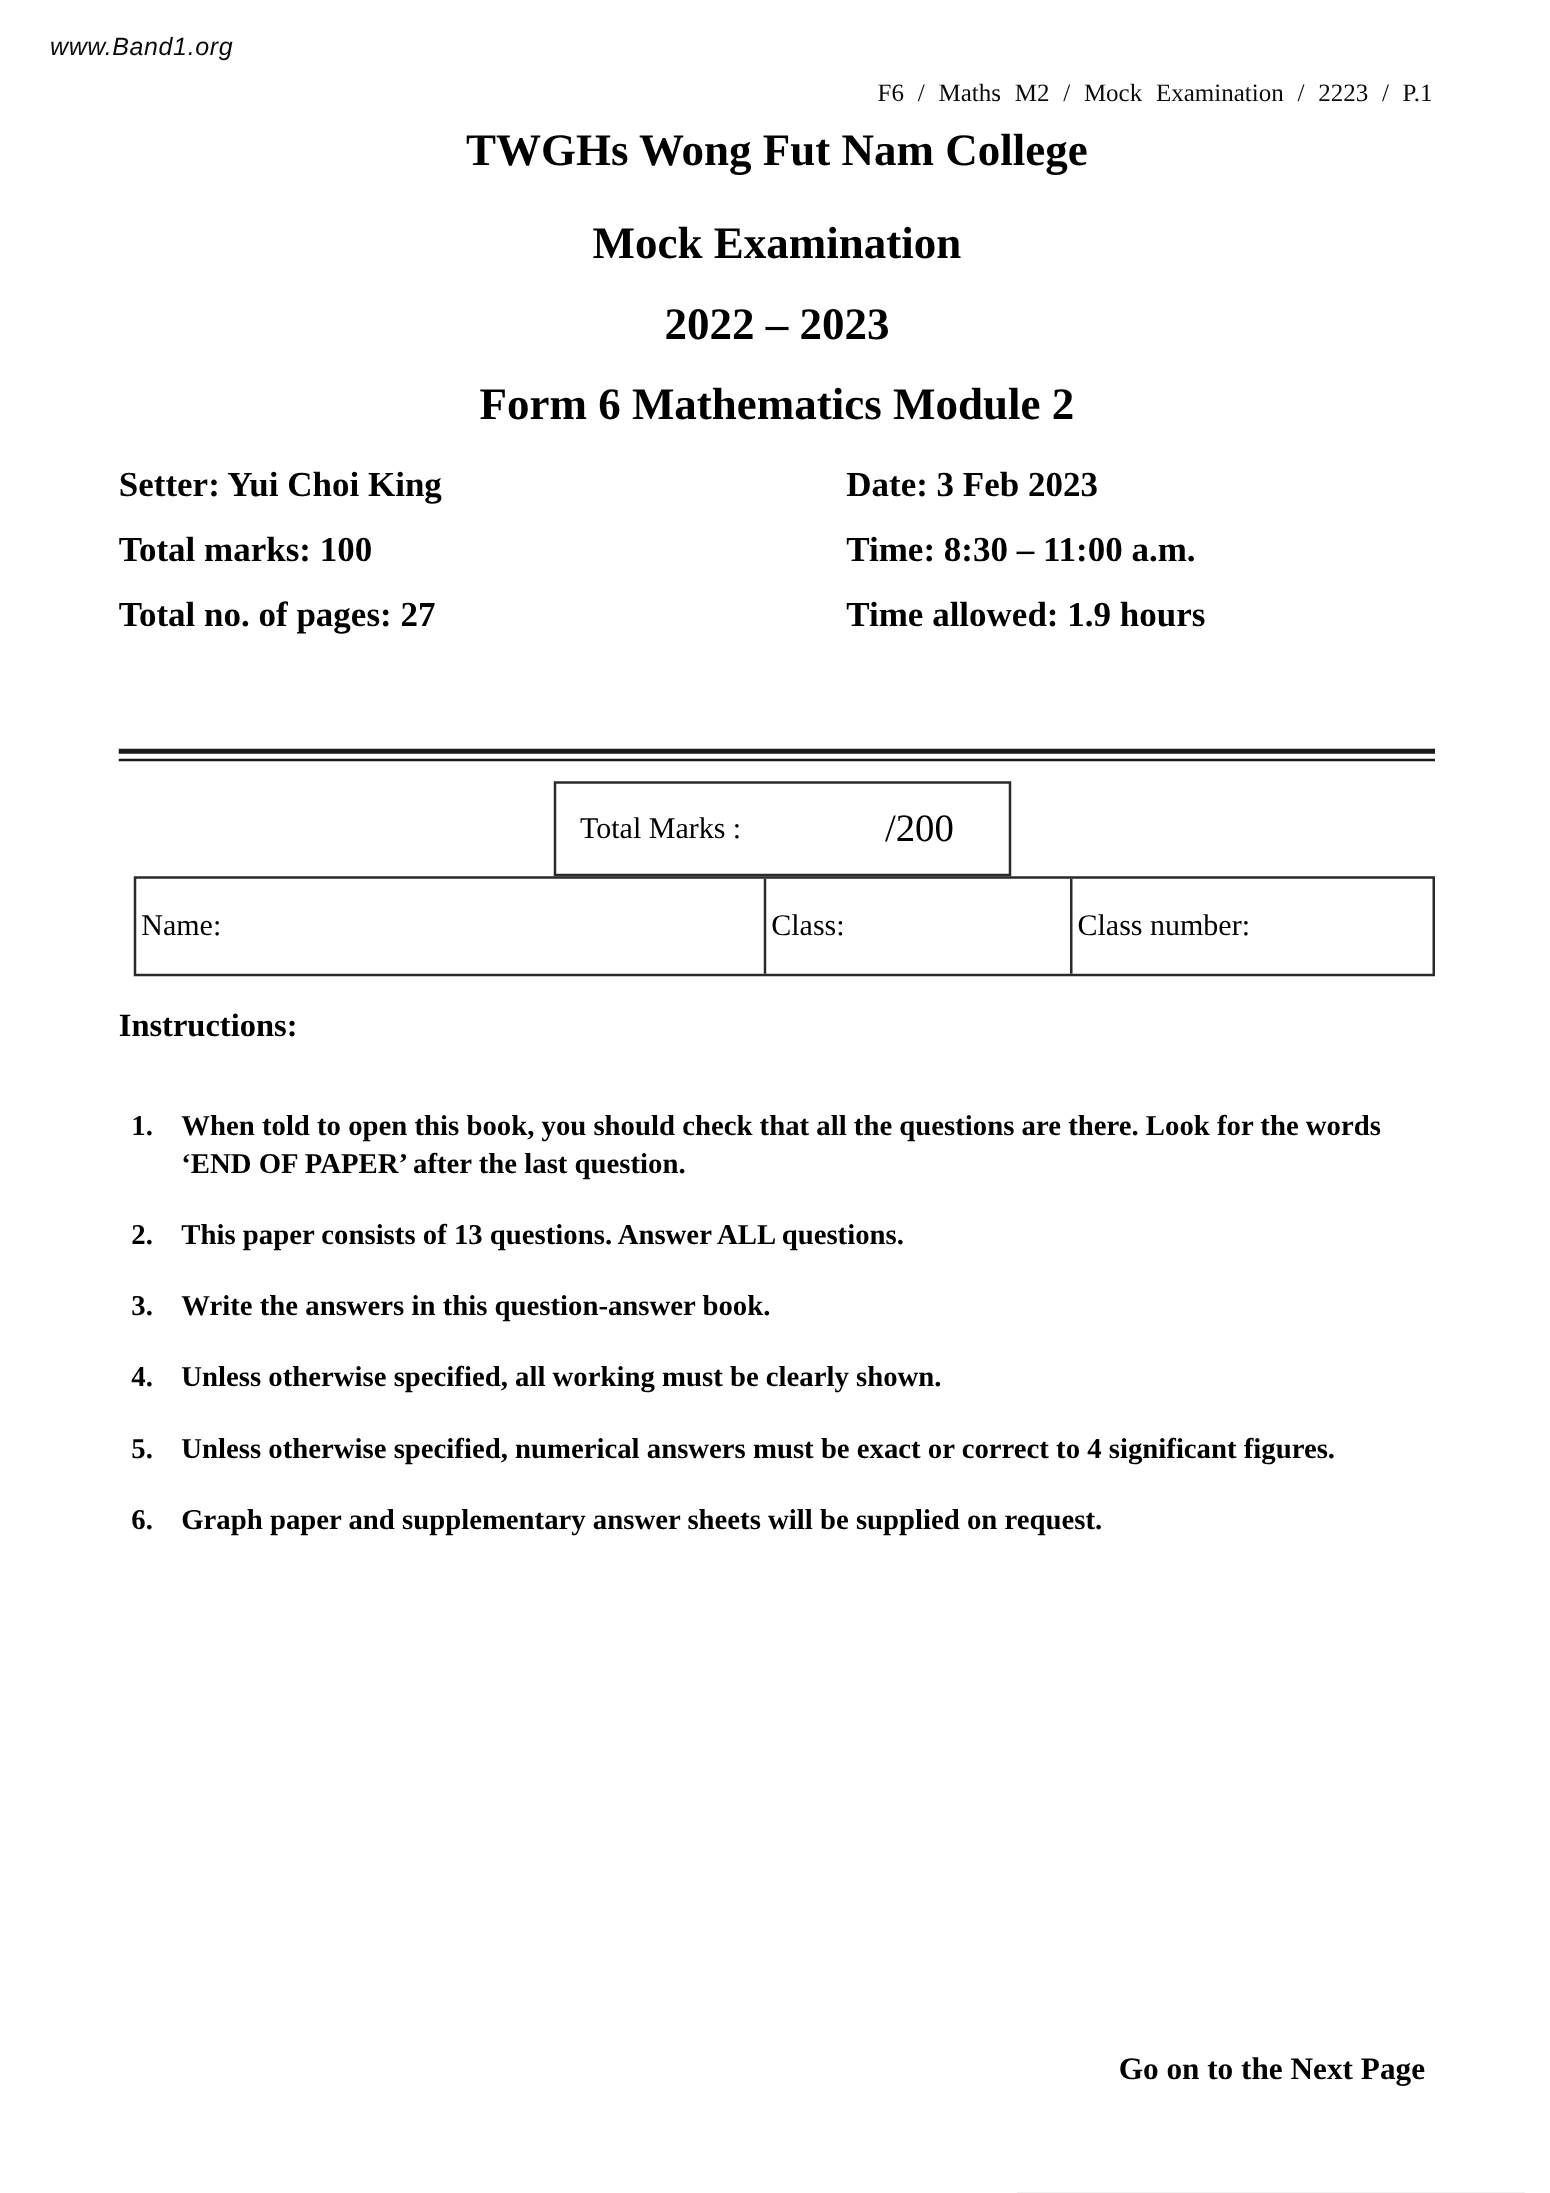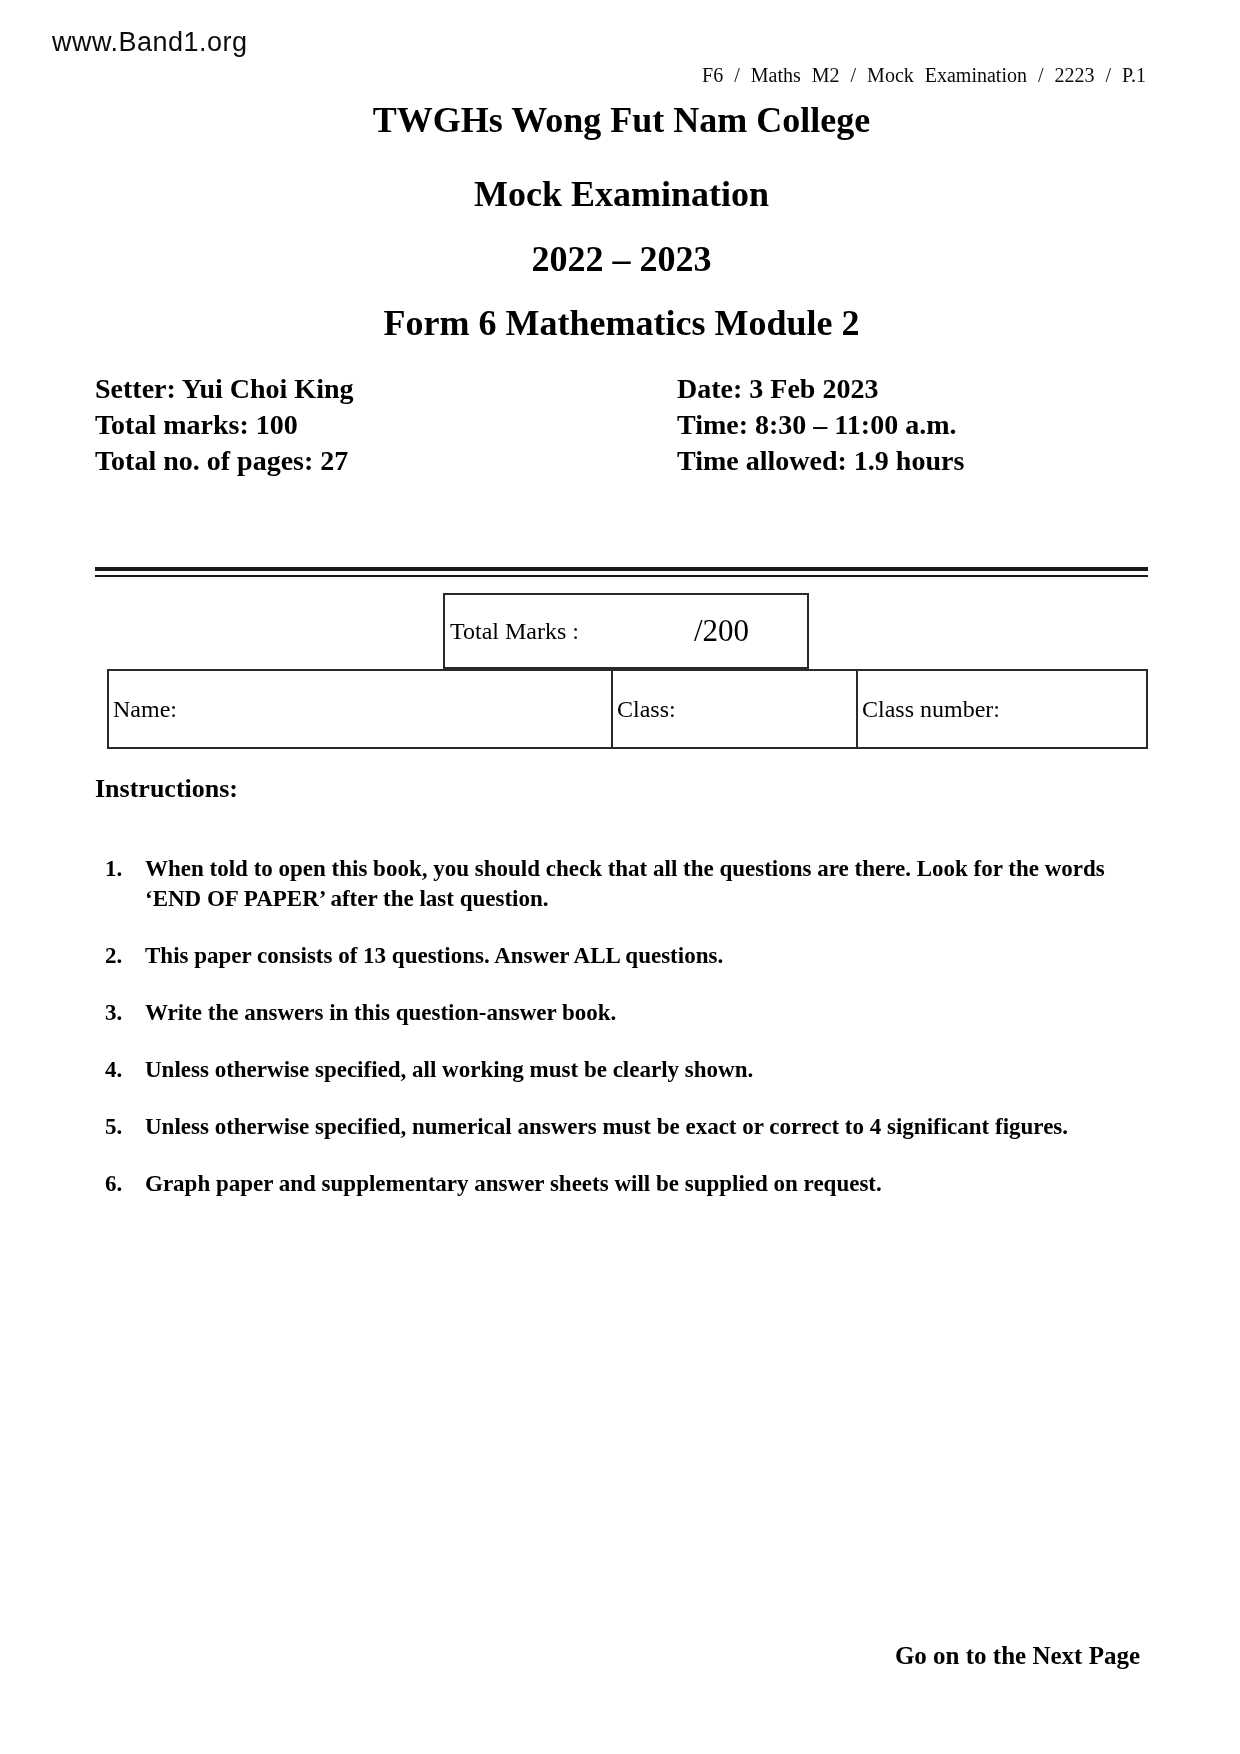--- a/index.html
+++ b/index.html
@@ -16,11 +16,12 @@
   .watermark {
     position: absolute;
     top: 27px;
-    left: 52px;
+    left: 40px;
     font-family: "Liberation Sans", sans-serif;
-    font-size: 27px;
+    font-size: 20px;
     letter-spacing: 0.5px;
     color: #0b0b0b;
+    font-style: italic;
   }
   .header-ref {
     position: absolute;

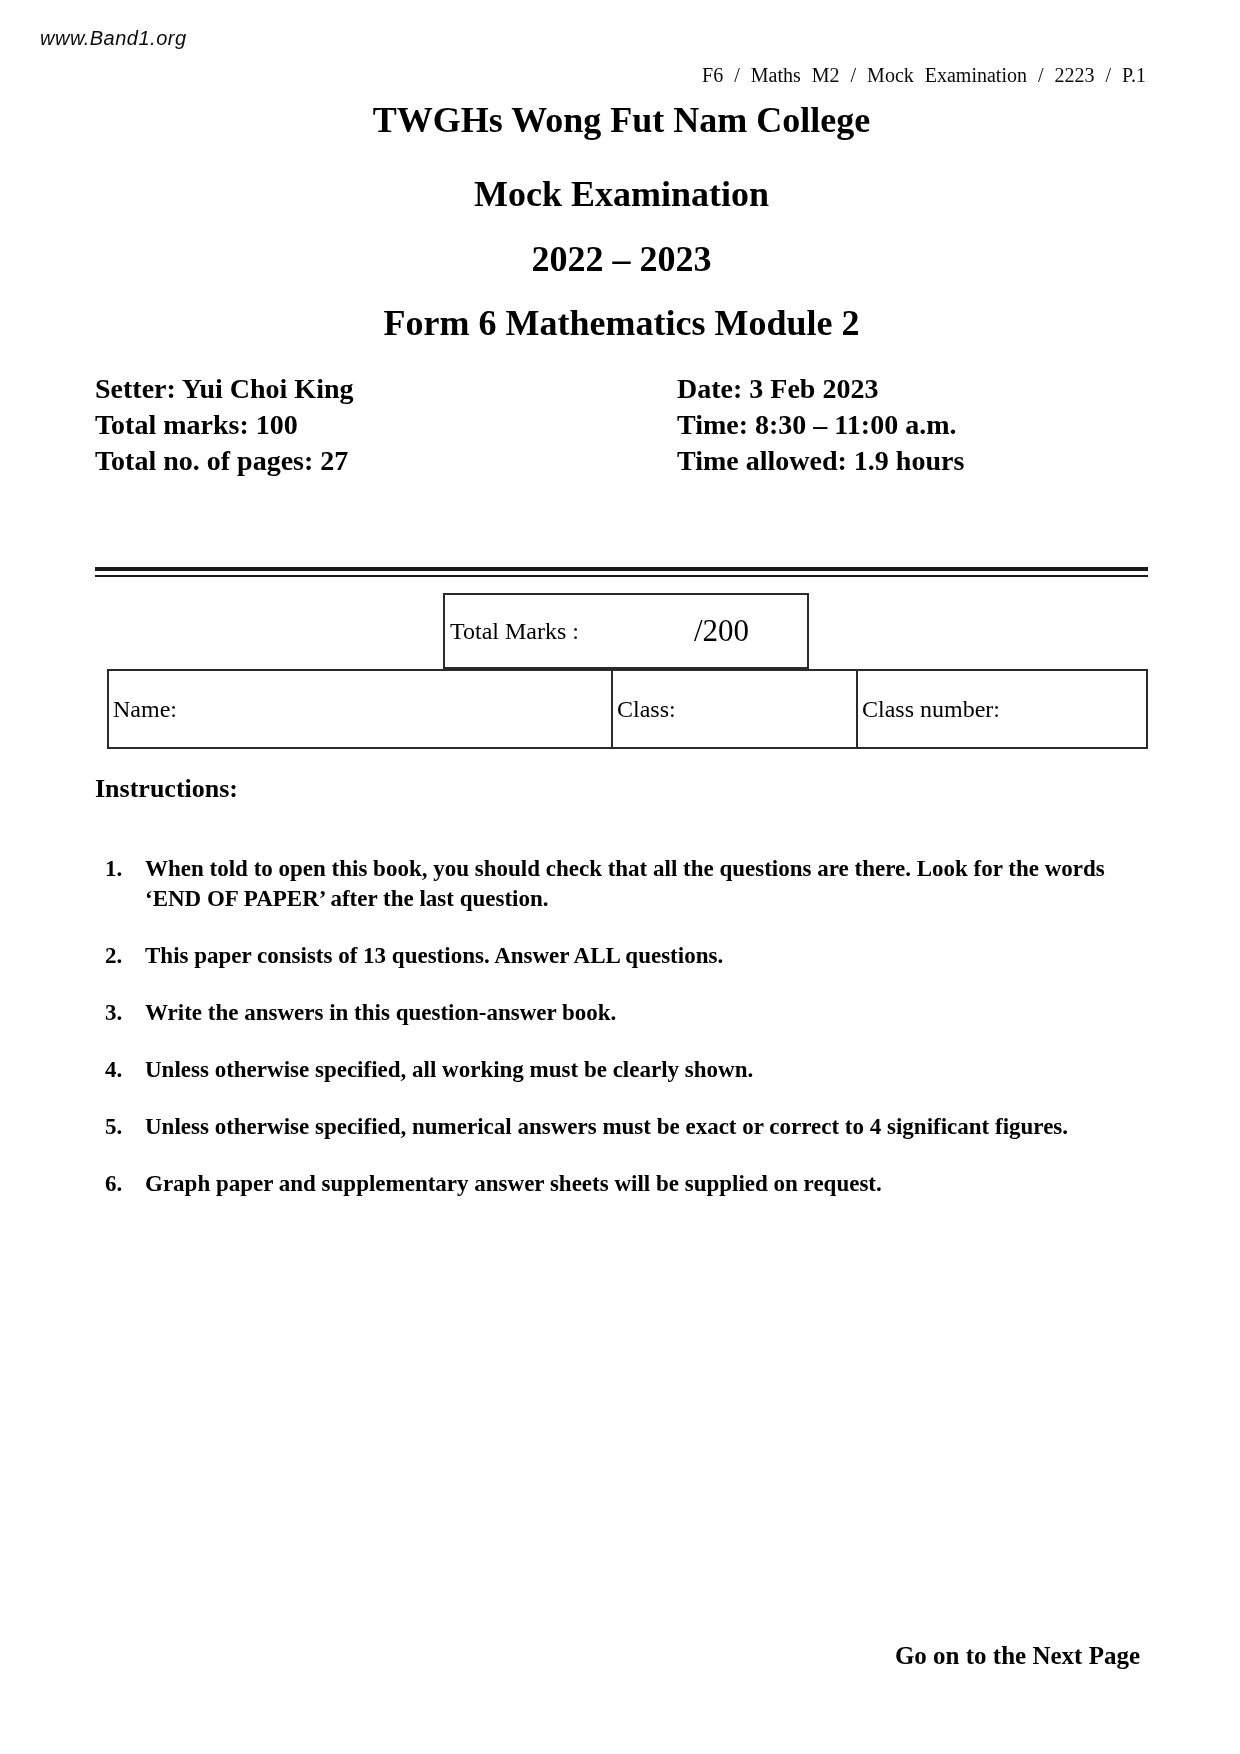--- a/index.html
+++ b/index.html
@@ -50,7 +50,7 @@
     font-size: 28px;
     font-weight: bold;
   }
-  .meta-col { display: flex; flex-direction: column; gap: 8px; line-height: 1; }
+  .meta-col { display: flex; flex-direction: column; gap: 24px; line-height: 1; }
   .meta-col.left { width: 582px; flex: 0 0 auto; }
   .double-rule {
     margin-top: 92px;

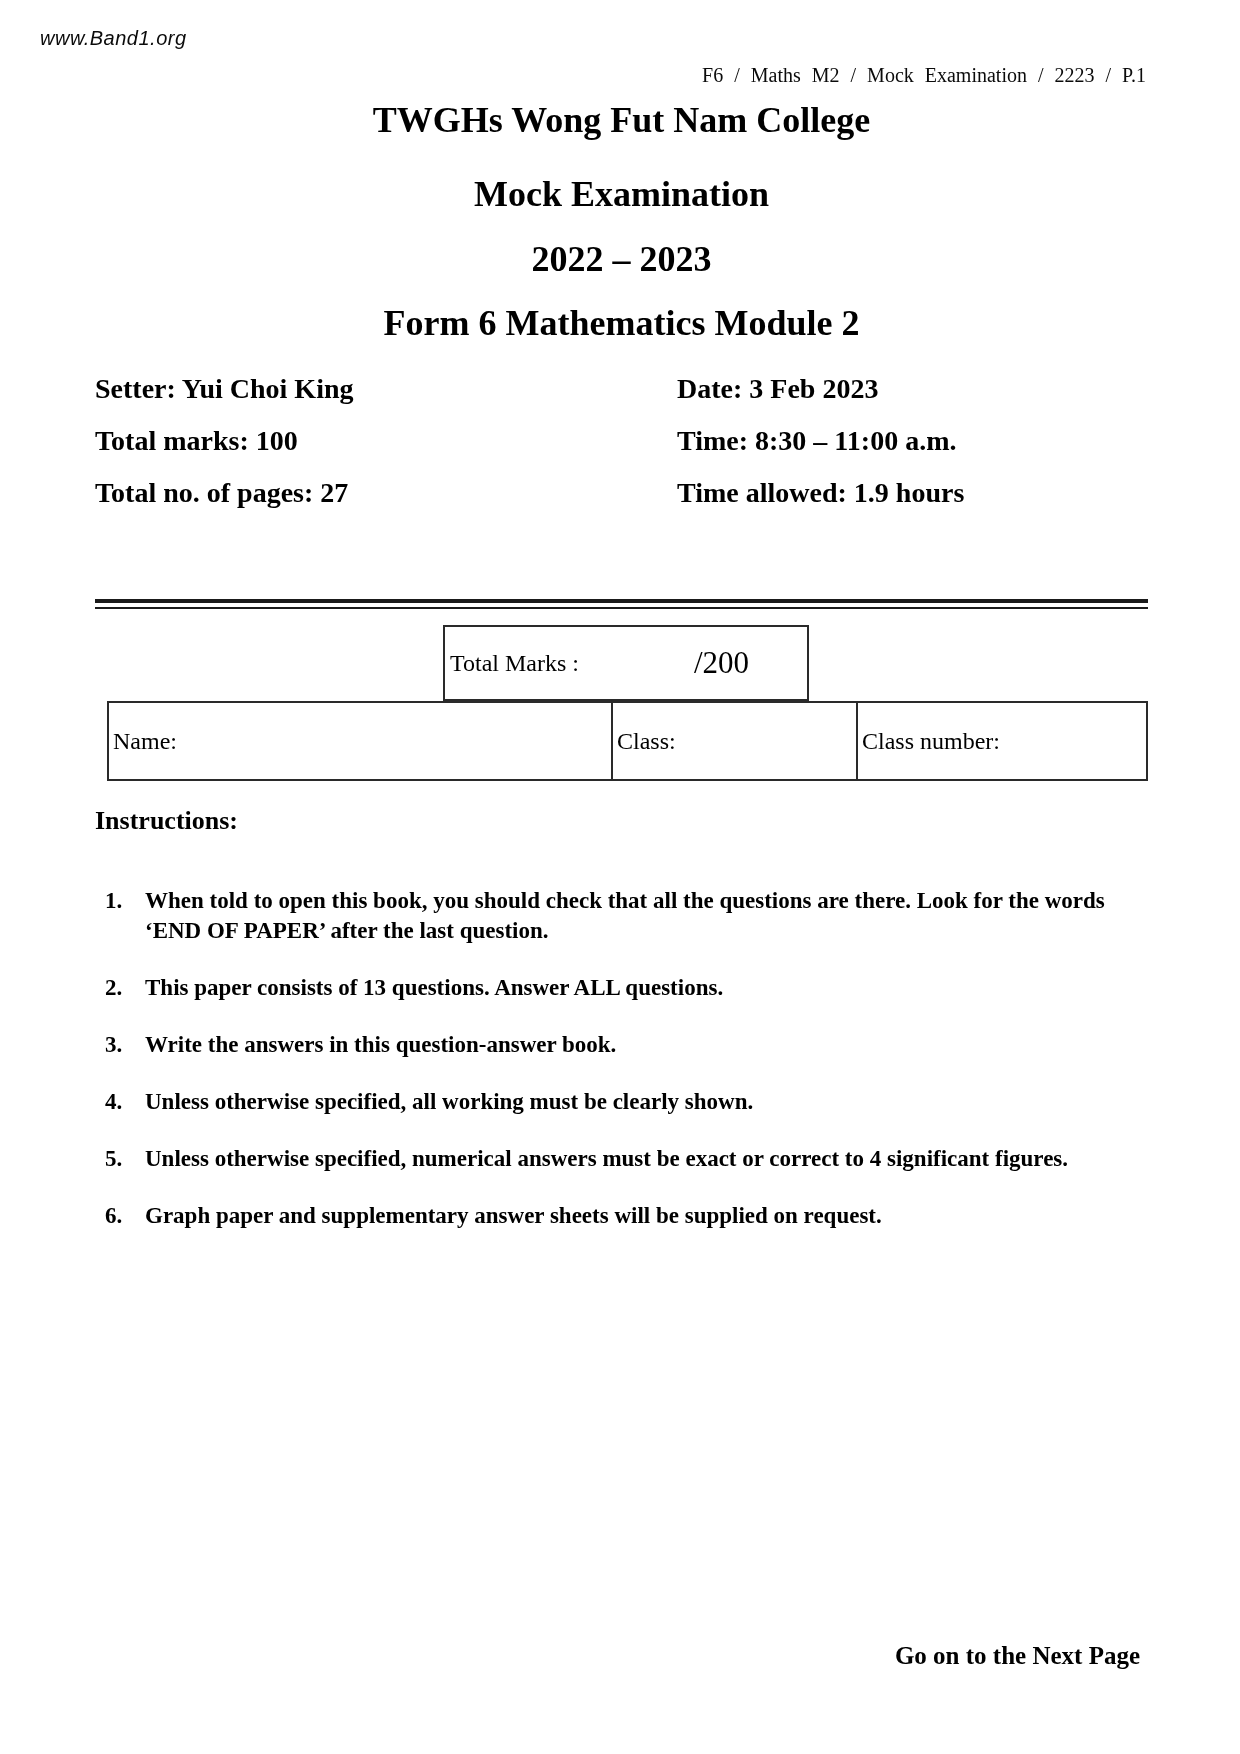--- a/index.html
+++ b/index.html
@@ -68,7 +68,7 @@
     display: flex;
     align-items: center;
   }
-  .marks-label { font-size: 24px; padding-left: 5px; }
+  .marks-label { font-size: 24px; padding-left: 19px; }
   .marks-value { font-size: 31px; margin-left: 115px; }
   .student-row {
     margin-left: 12px;

